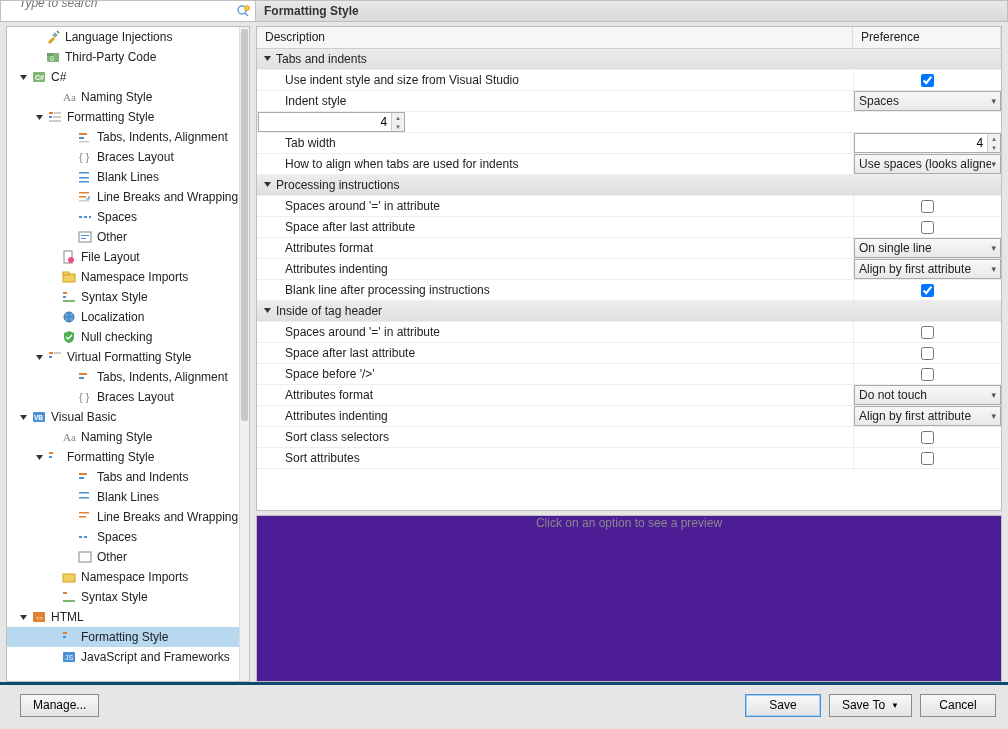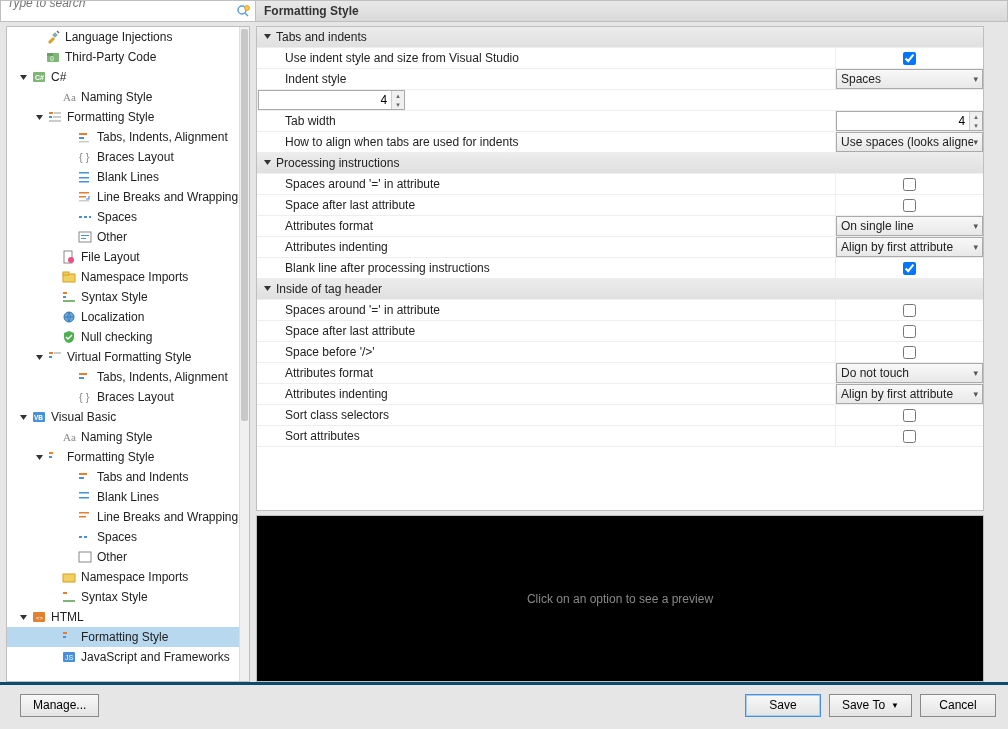--- a/index.html
+++ b/index.html
@@ -7,7 +7,7 @@
 .app { display: flex; flex-direction: column; width: 1008px; height: 729px; }
 .top-row { display: flex; height: 22px; }
 .search-box { display: flex; align-items: center; width: 256px; height: 22px; background: #fff; border: 1px solid #bfbfbf; position: relative; }
-.search-box input { border: none; outline: none; width: 100%; height: 100%; font-size: 12px; padding: 0 22px 16px 6px; color: #888; font-style: italic; }
+.search-box input { border: none; outline: none; width: 100%; height: 100%; font-size: 12px; padding: 0 22px 16px 6px; color: #888; font-style: italic; margin-left: 12px; }
 .search-box .ico { position: absolute; right: 4px; top: 2px; width: 16px; height: 16px; }
 .panel-title { flex: 1; height: 22px; background: linear-gradient(#e8e8e8,#d9d9d9); border: 1px solid #bfbfbf; border-left: none; display: flex; align-items: center; padding: 0 8px; font-weight: bold; color: #333; }
 .body-row { display: flex; height: 660px; padding: 4px 24px 0 6px; gap: 6px; }

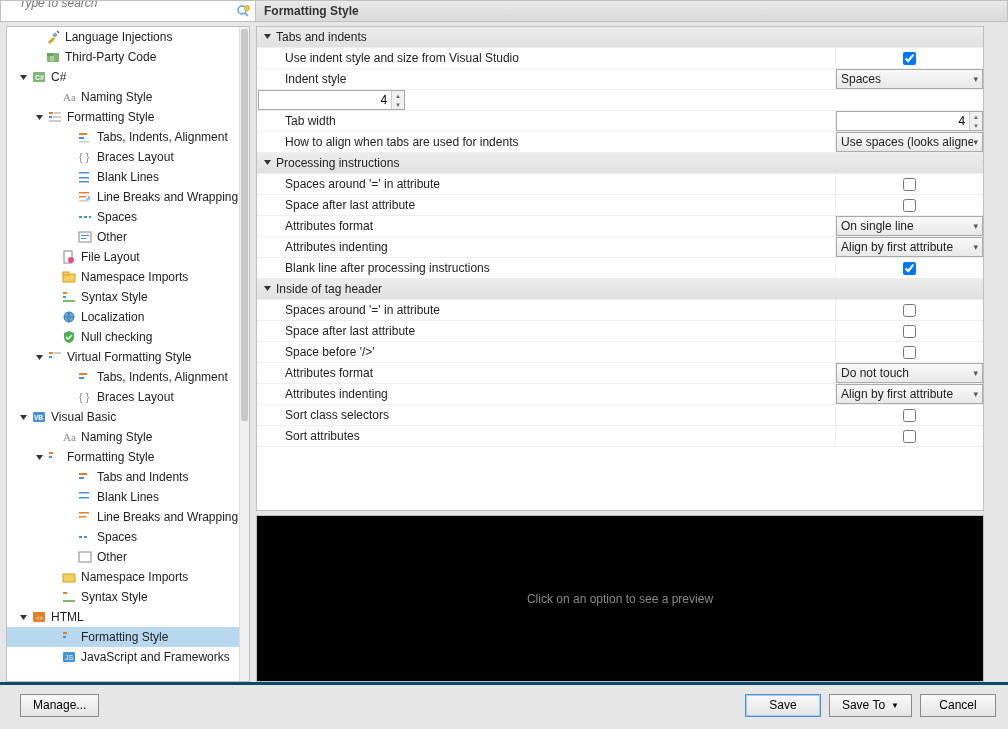--- a/index.html
+++ b/index.html
@@ -10,7 +10,7 @@
 .search-box input { border: none; outline: none; width: 100%; height: 100%; font-size: 12px; padding: 0 22px 16px 6px; color: #888; font-style: italic; margin-left: 12px; }
 .search-box .ico { position: absolute; right: 4px; top: 2px; width: 16px; height: 16px; }
 .panel-title { flex: 1; height: 22px; background: linear-gradient(#e8e8e8,#d9d9d9); border: 1px solid #bfbfbf; border-left: none; display: flex; align-items: center; padding: 0 8px; font-weight: bold; color: #333; }
-.body-row { display: flex; height: 660px; padding: 4px 24px 0 6px; gap: 6px; }
+.body-row { display: flex; height: 660px; padding: 4px 6px 0 6px; gap: 6px; }
 .tree-panel { width: 244px; border: 1px solid #bfbfbf; background: #fff; position: relative; overflow: hidden; }
 .tree-scroll { position: absolute; top: 0; left: 0; right: 10px; bottom: 0; overflow-y: auto; }
 .tree-scroll::-webkit-scrollbar { width: 0; }

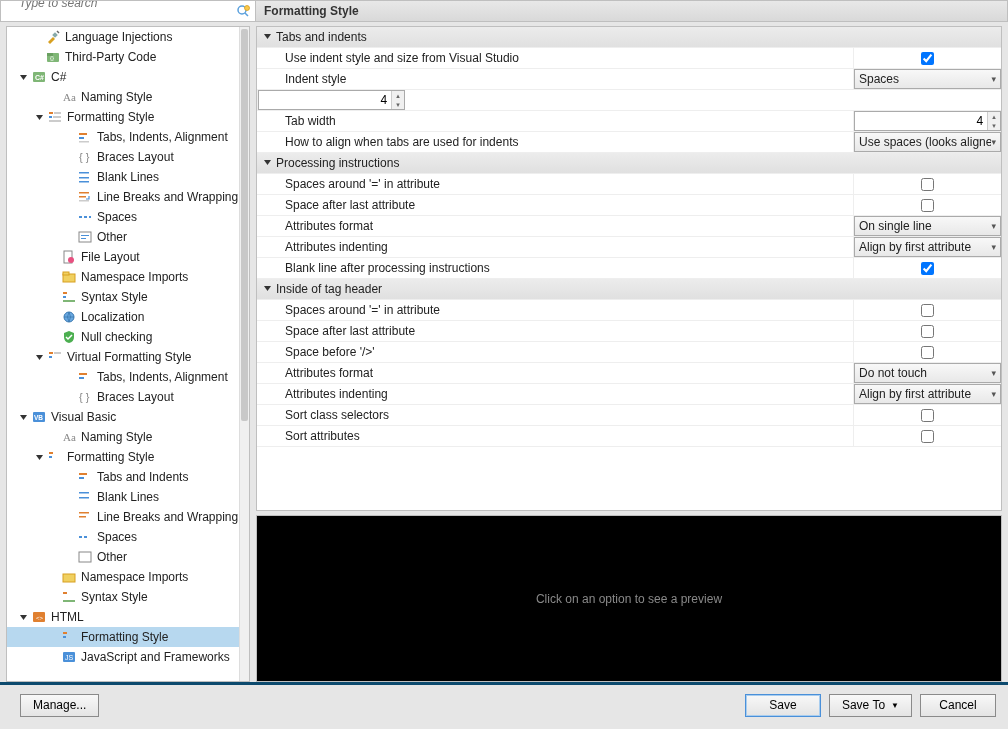--- a/index.html
+++ b/index.html
@@ -494,6 +494,10 @@
 
     <div class="right-panel">
       <div class="grid-panel">
+        <div class="grid-header">
+          <div class="col col-desc">Description</div>
+          <div class="col col-pref">Preference</div>
+        </div>
         <div class="grid-body">
           <div class="grow group">
               <span class="gexp"><svg viewBox="0 0 9 9">

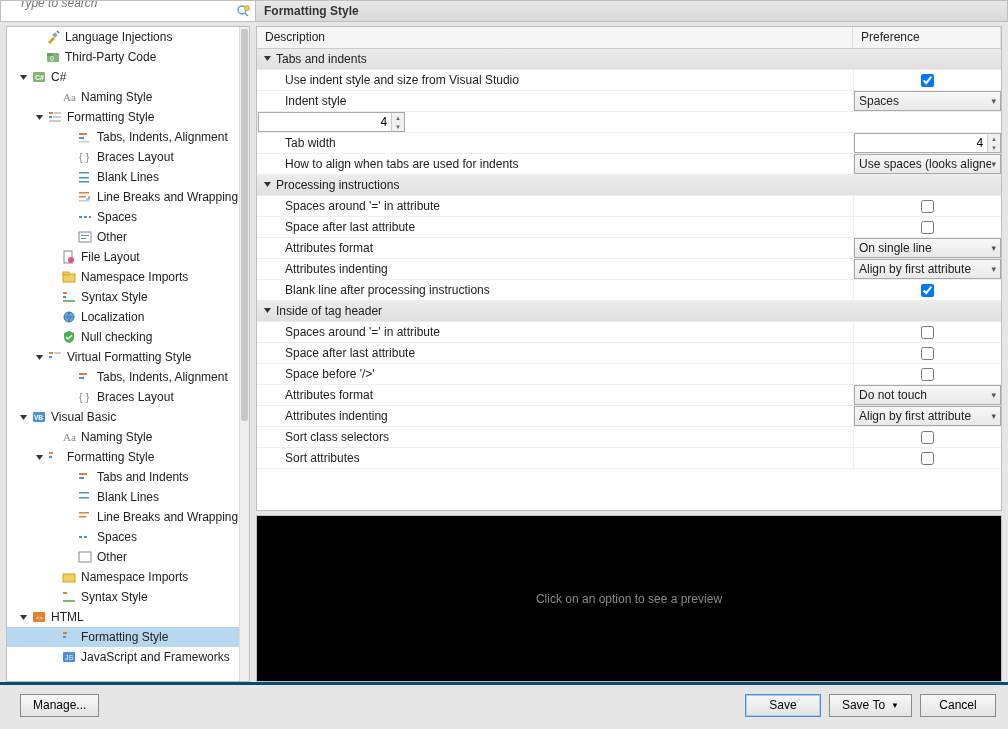--- a/index.html
+++ b/index.html
@@ -52,7 +52,7 @@
 .spin .arrows span { flex: 1; font-size: 7px; text-align: center; line-height: 9px; color: #666; background: #f0f0f0; }
 .gexp svg { width: 9px; height: 9px; }
 
-.preview-panel { height: 167px; border: 1px solid #bfbfbf; background: #000000; display: flex; align-items: center; justify-content: center; color: #888; font-size: 12px; }
+.preview-panel { height: 167px; border: 1px solid #bfbfbf; background: #4c1d95; display: flex; justify-content: center; color: #888; font-size: 12px; }
 
 .footer { height: 43px; display: flex; align-items: center; padding: 0 12px; border-top: 3px solid #0c4a6e; background: #e6e6e6; }
 .footer .spacer { flex: 1; }

